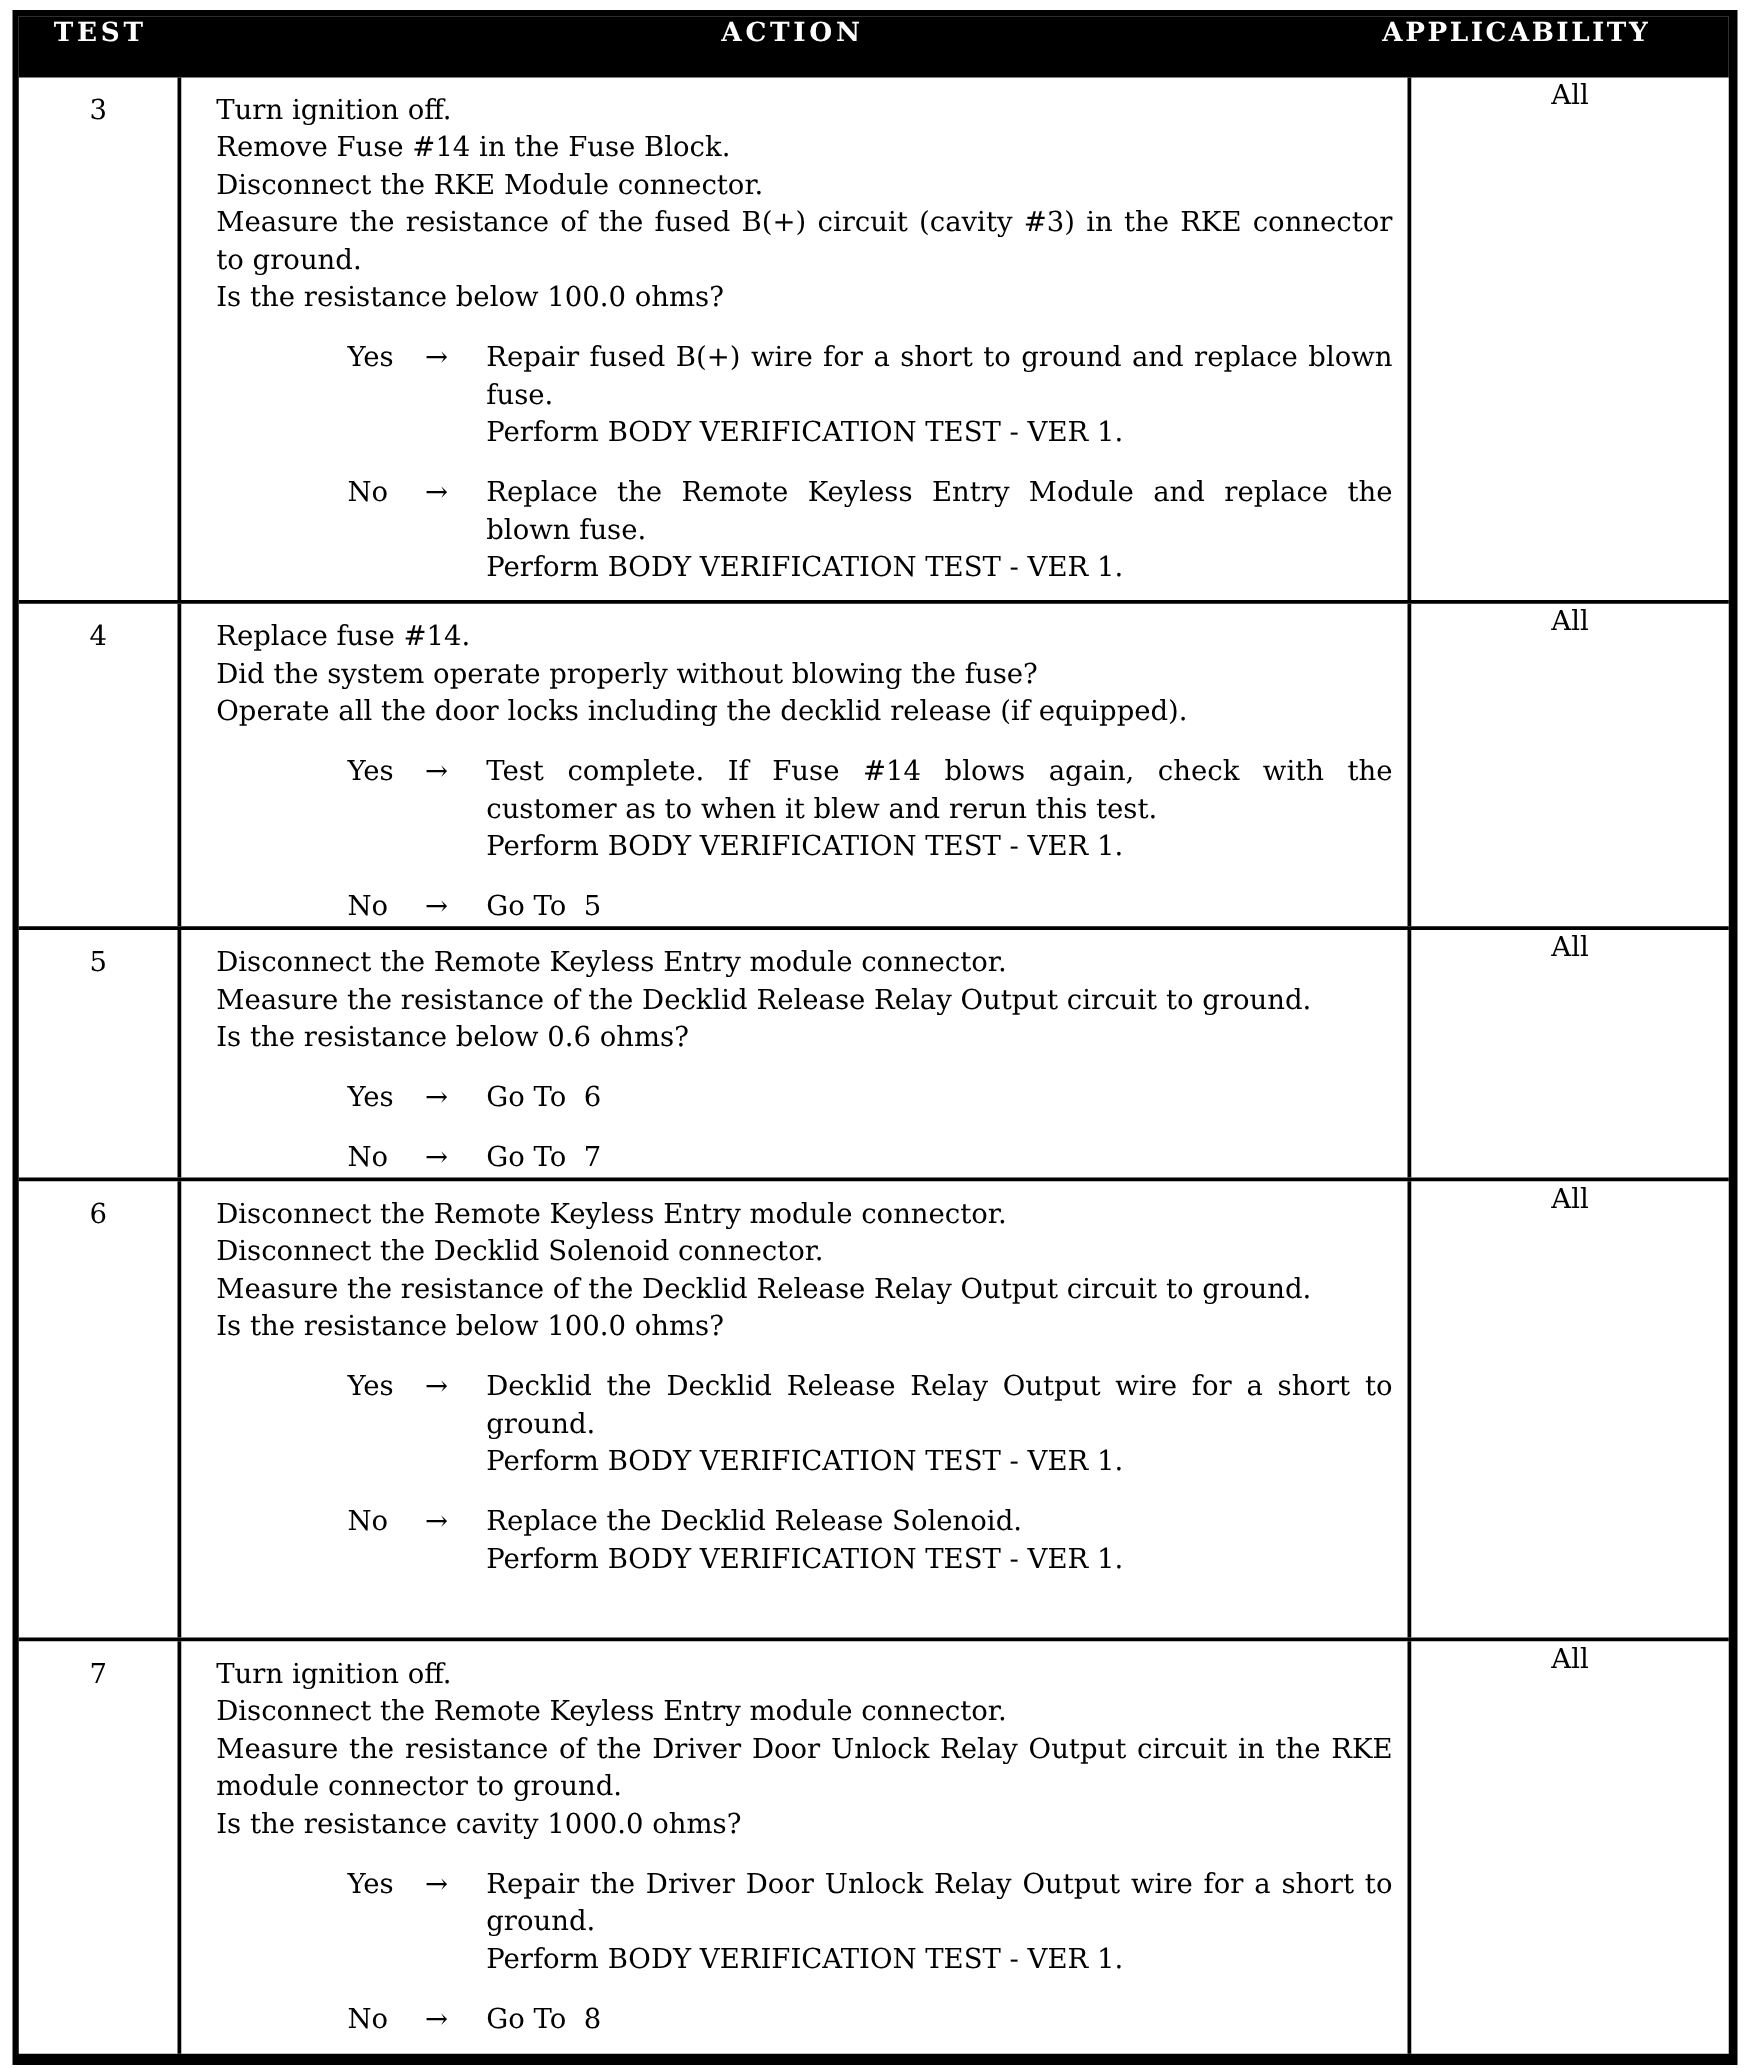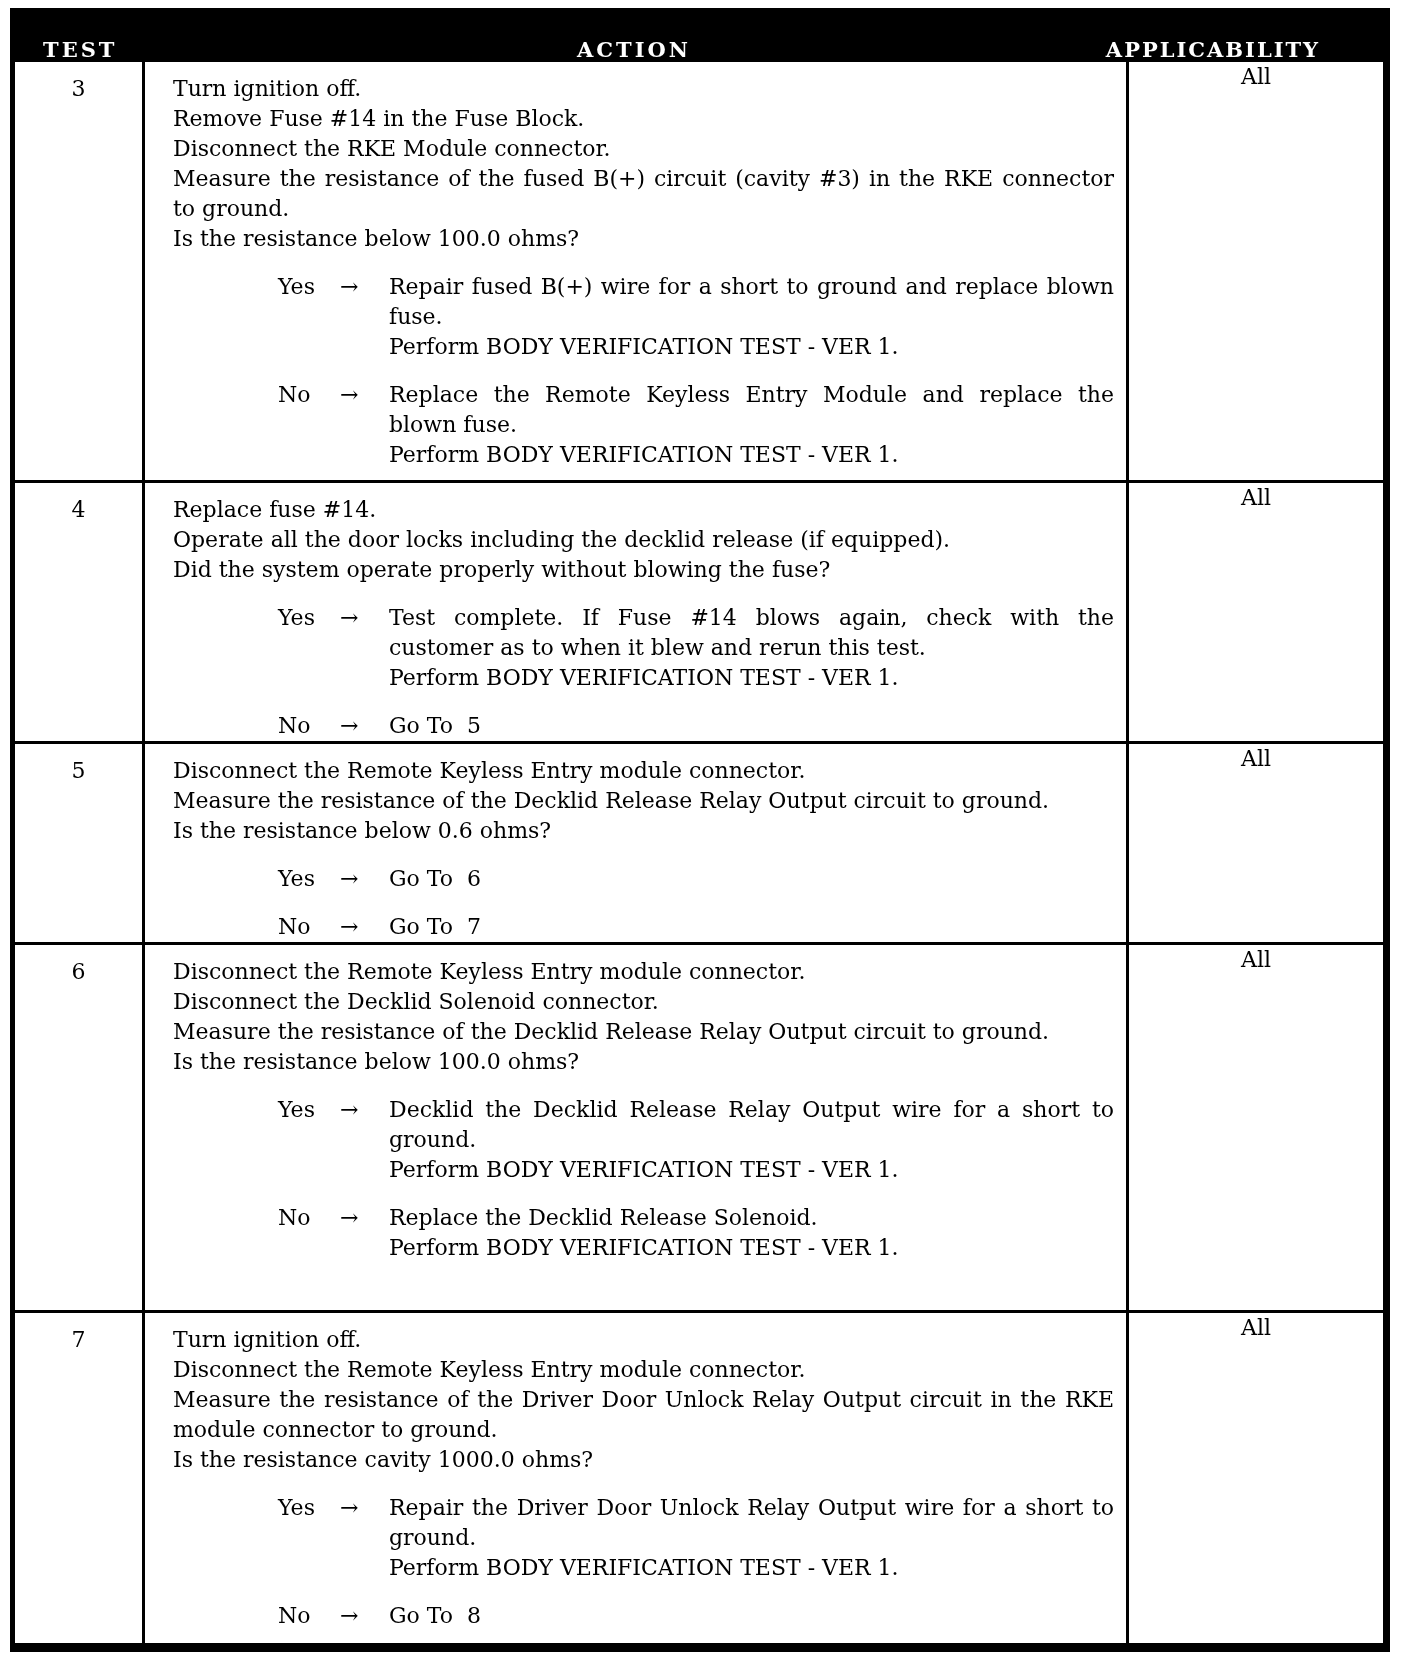--- a/index.html
+++ b/index.html
@@ -29,7 +29,7 @@
   
   .thead {
     display: flex;
-    align-items: flex-end;
+    align-items: flex-start;
     height: 49px;
     background: #000;
     color: #fff;

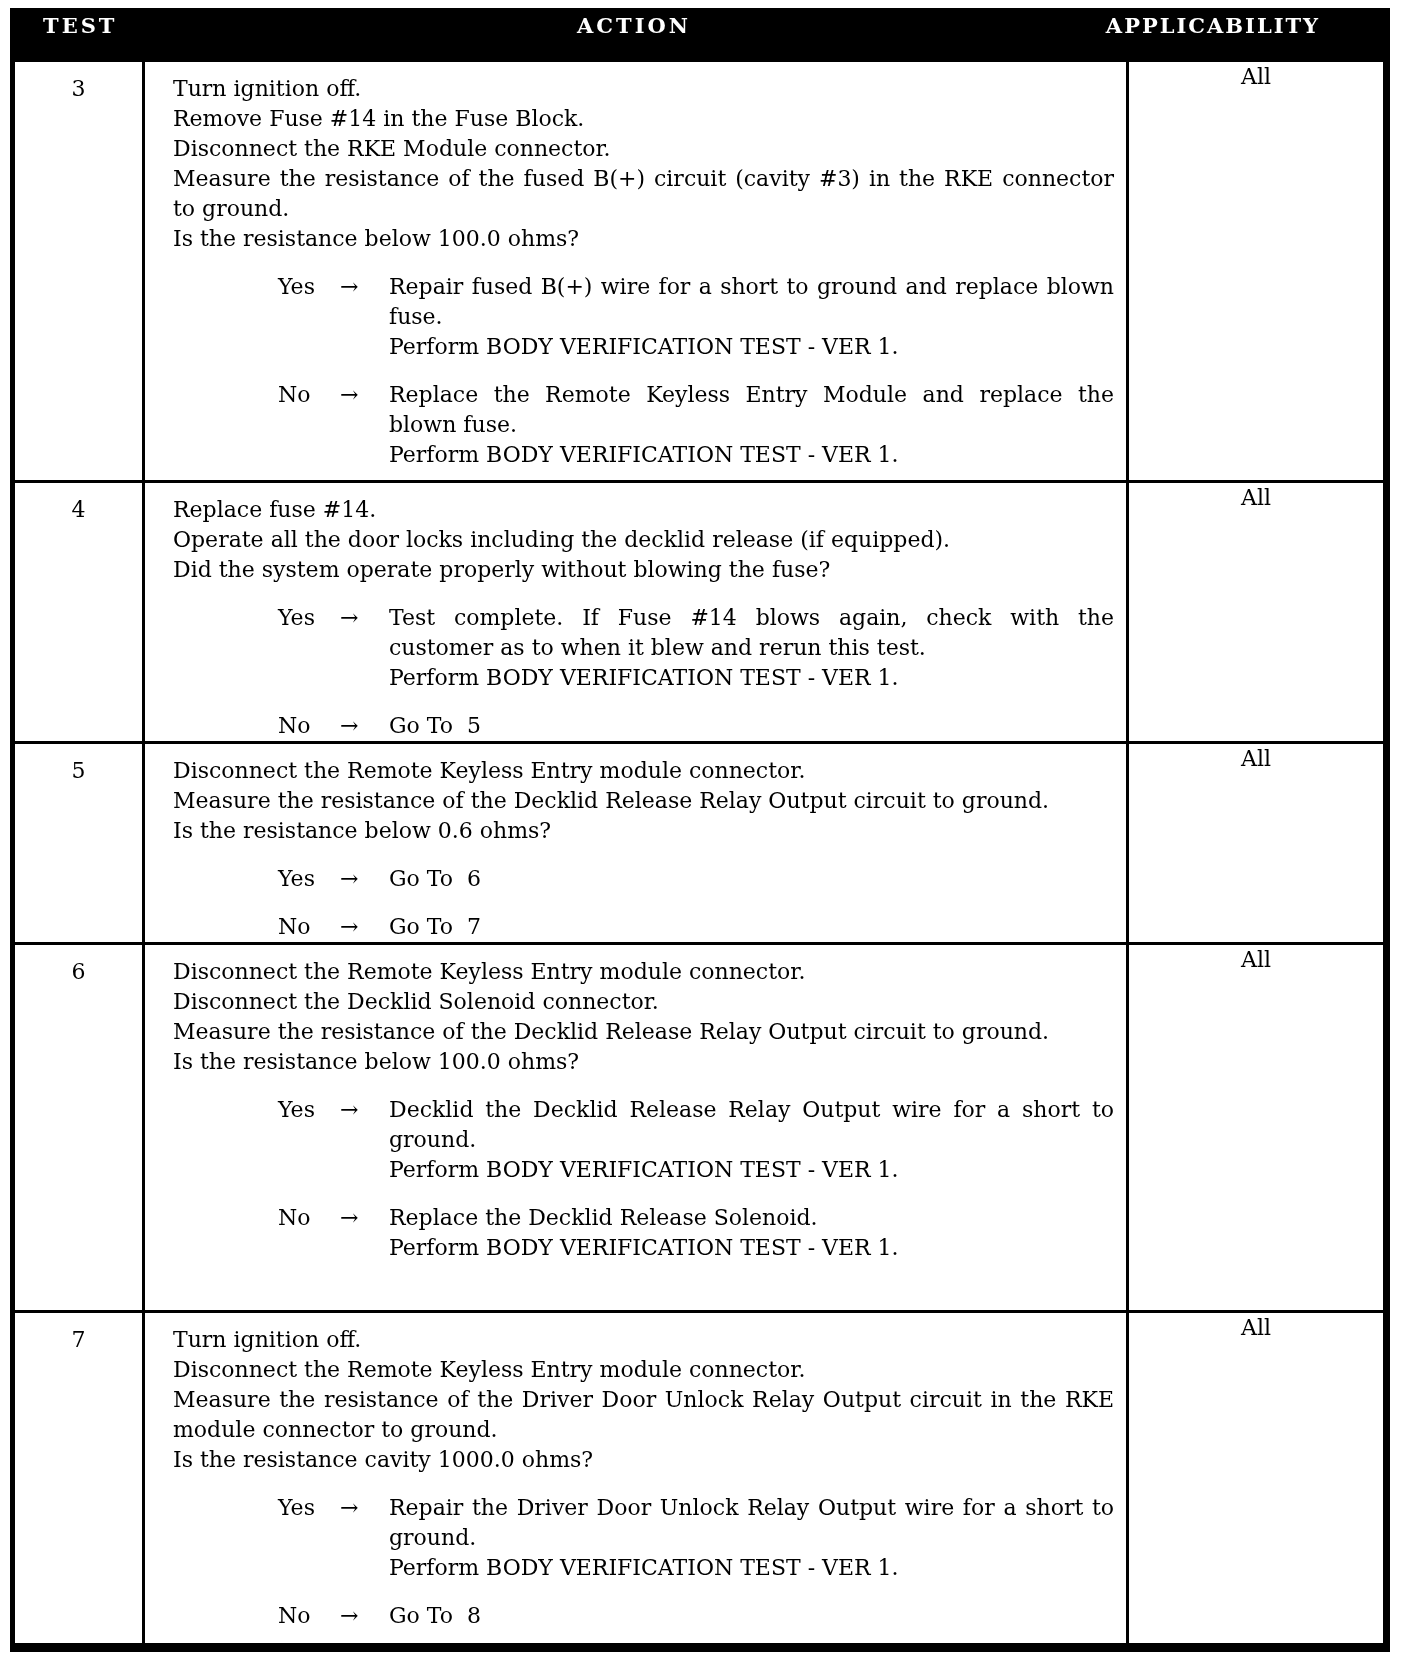--- a/index.html
+++ b/index.html
@@ -119,8 +119,8 @@
           <div class="cell cell-test"><span>4</span></div>
           <div class="cell cell-action">
             <p class="para">Replace fuse #14.</p>
+            <p class="para">Did the system operate properly without blowing the fuse?</p>
             <p class="para">Operate all the door locks including the decklid release (if equipped).</p>
-            <p class="para">Did the system operate properly without blowing the fuse?</p>
             <div class="branch">
               <span class="branch-label">Yes</span>
               <span class="branch-arrow">→</span>

